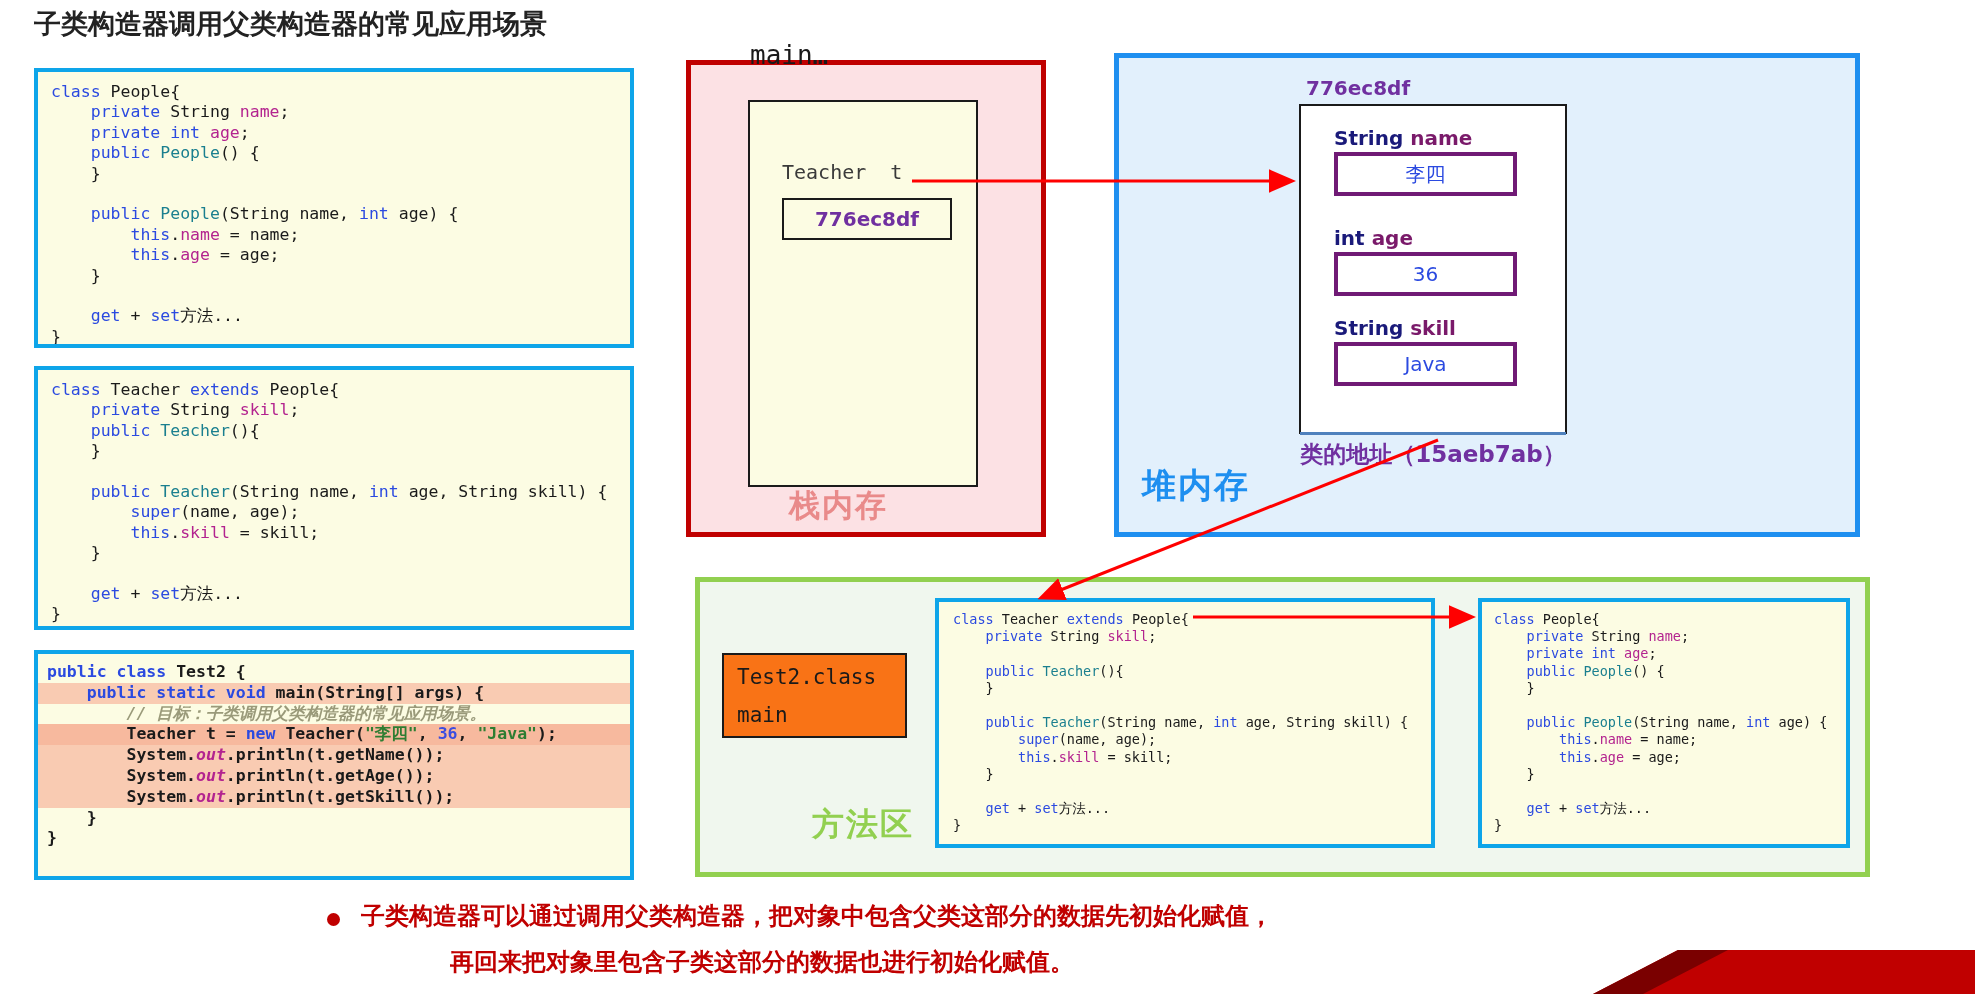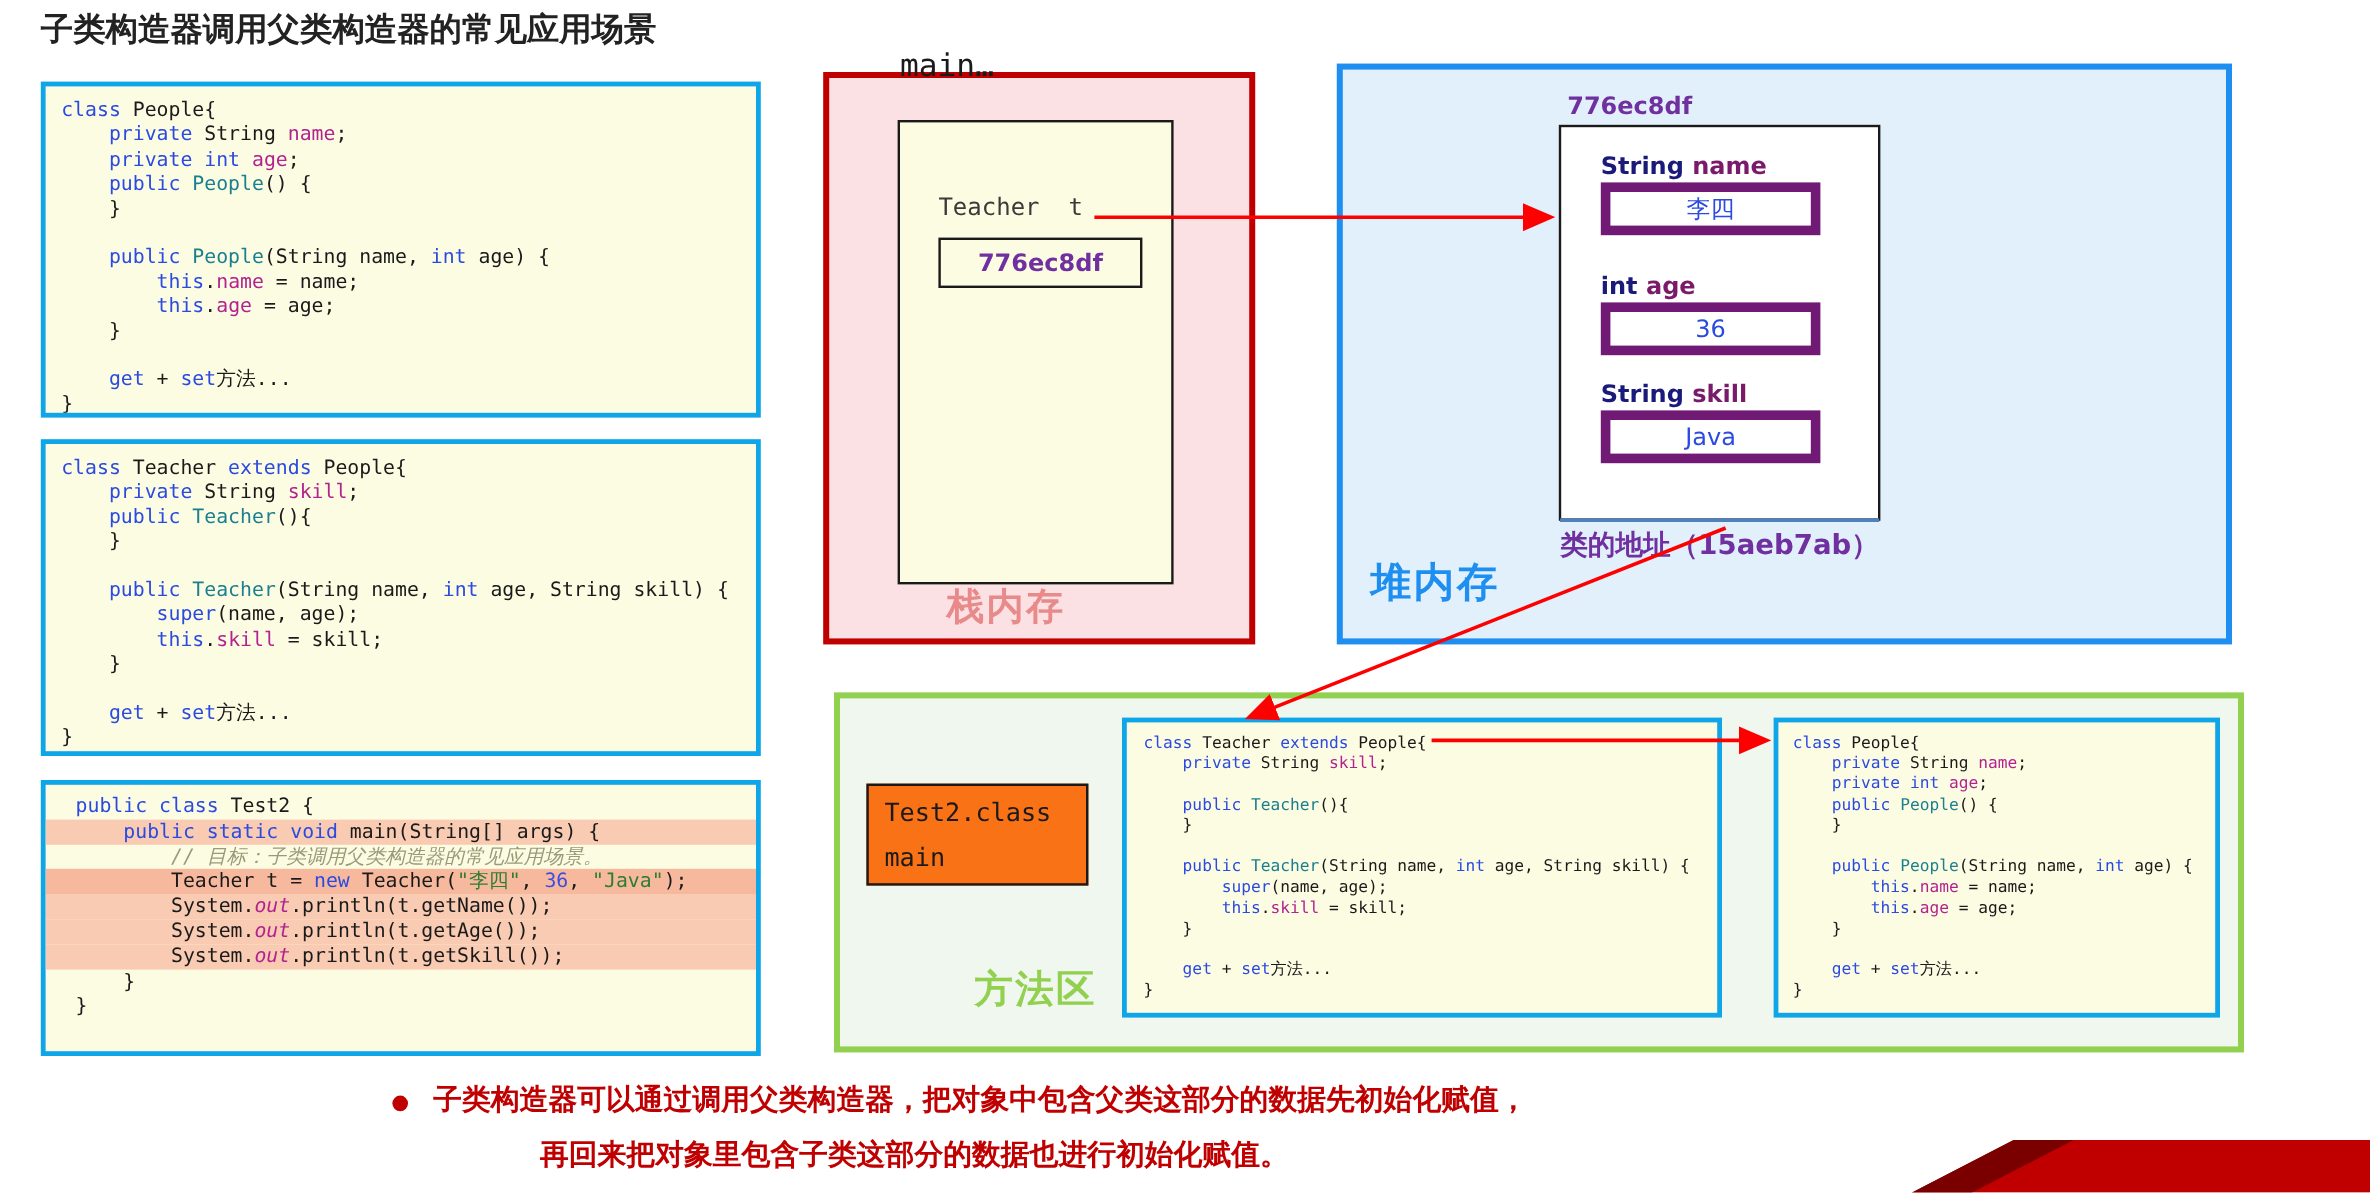--- a/index.html
+++ b/index.html
@@ -110,7 +110,7 @@
   .heap-field-label .fldname{color:#7a1a6a;}
   .heap-field-box{
     position:absolute;left:1334px;width:183px;height:44px;
-    background:#ffffff;border:8px solid #701a75;box-sizing:border-box;z-index:7;
+    background:#ffffff;border:4px solid #701a75;box-sizing:border-box;z-index:7;
     display:flex;align-items:center;justify-content:center;
     font-family:"DejaVu Sans", sans-serif;font-size:20px;color:#2b4ae0;
   }

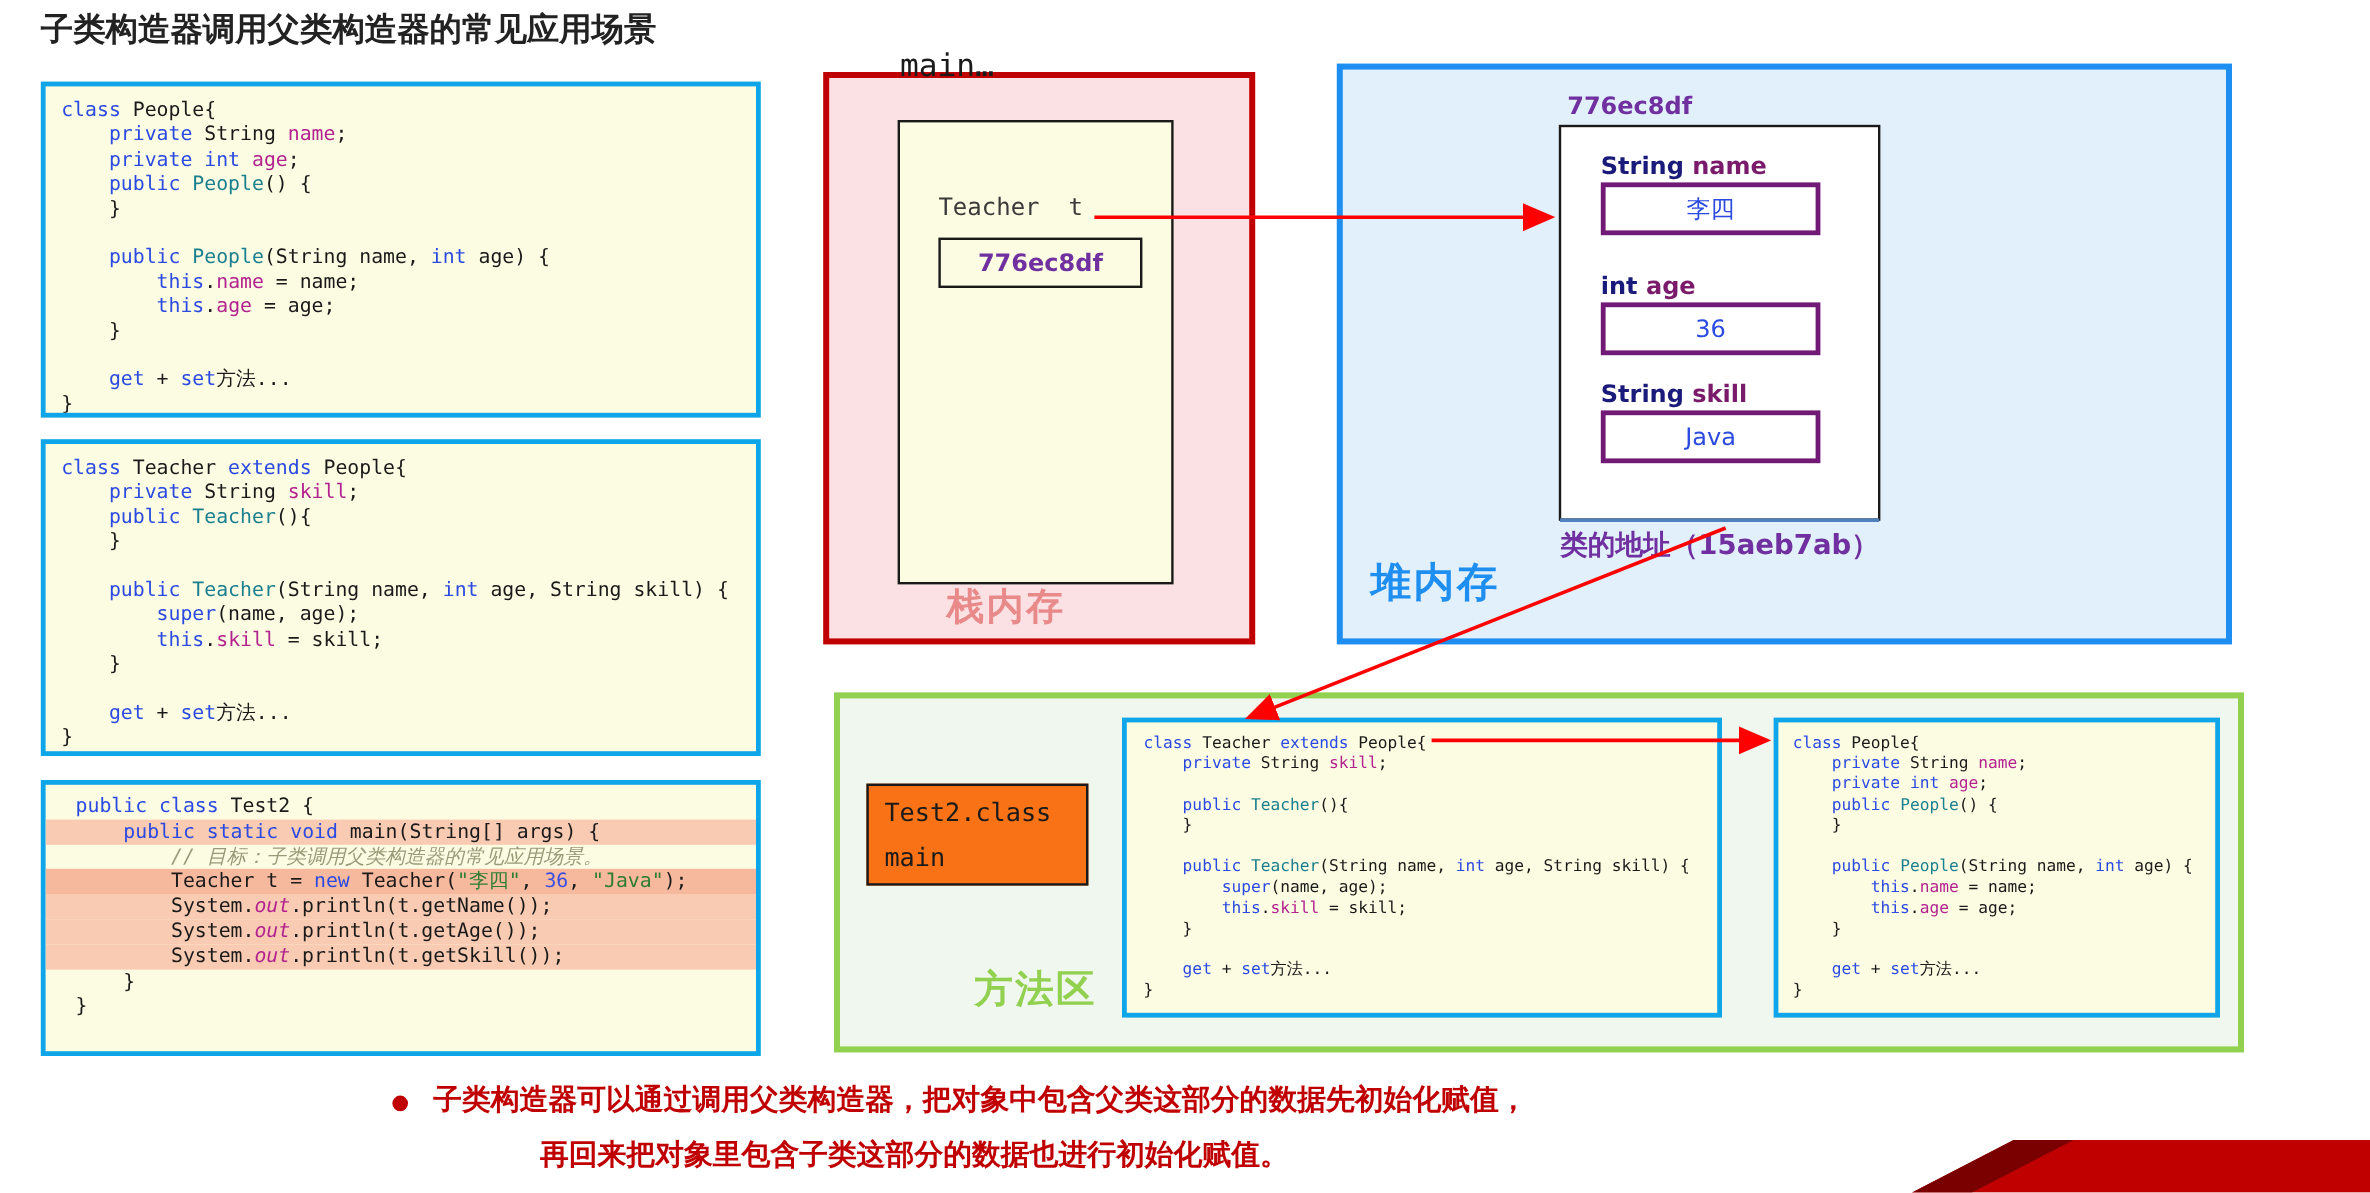--- a/index.html
+++ b/index.html
@@ -50,7 +50,7 @@
 
   #card-test2{left:34px;   top:650px; width:600px; height:230px;}
   #card-test2 .code{font-size:16.5px;line-height:20.8px;padding:8px 0 0 0;}
-  #card-test2 .code .ln{padding-left:25px;}
+  #card-test2 .code .ln{padding-left:9px;font-weight:bold;}
 
   
   #stack-panel{

